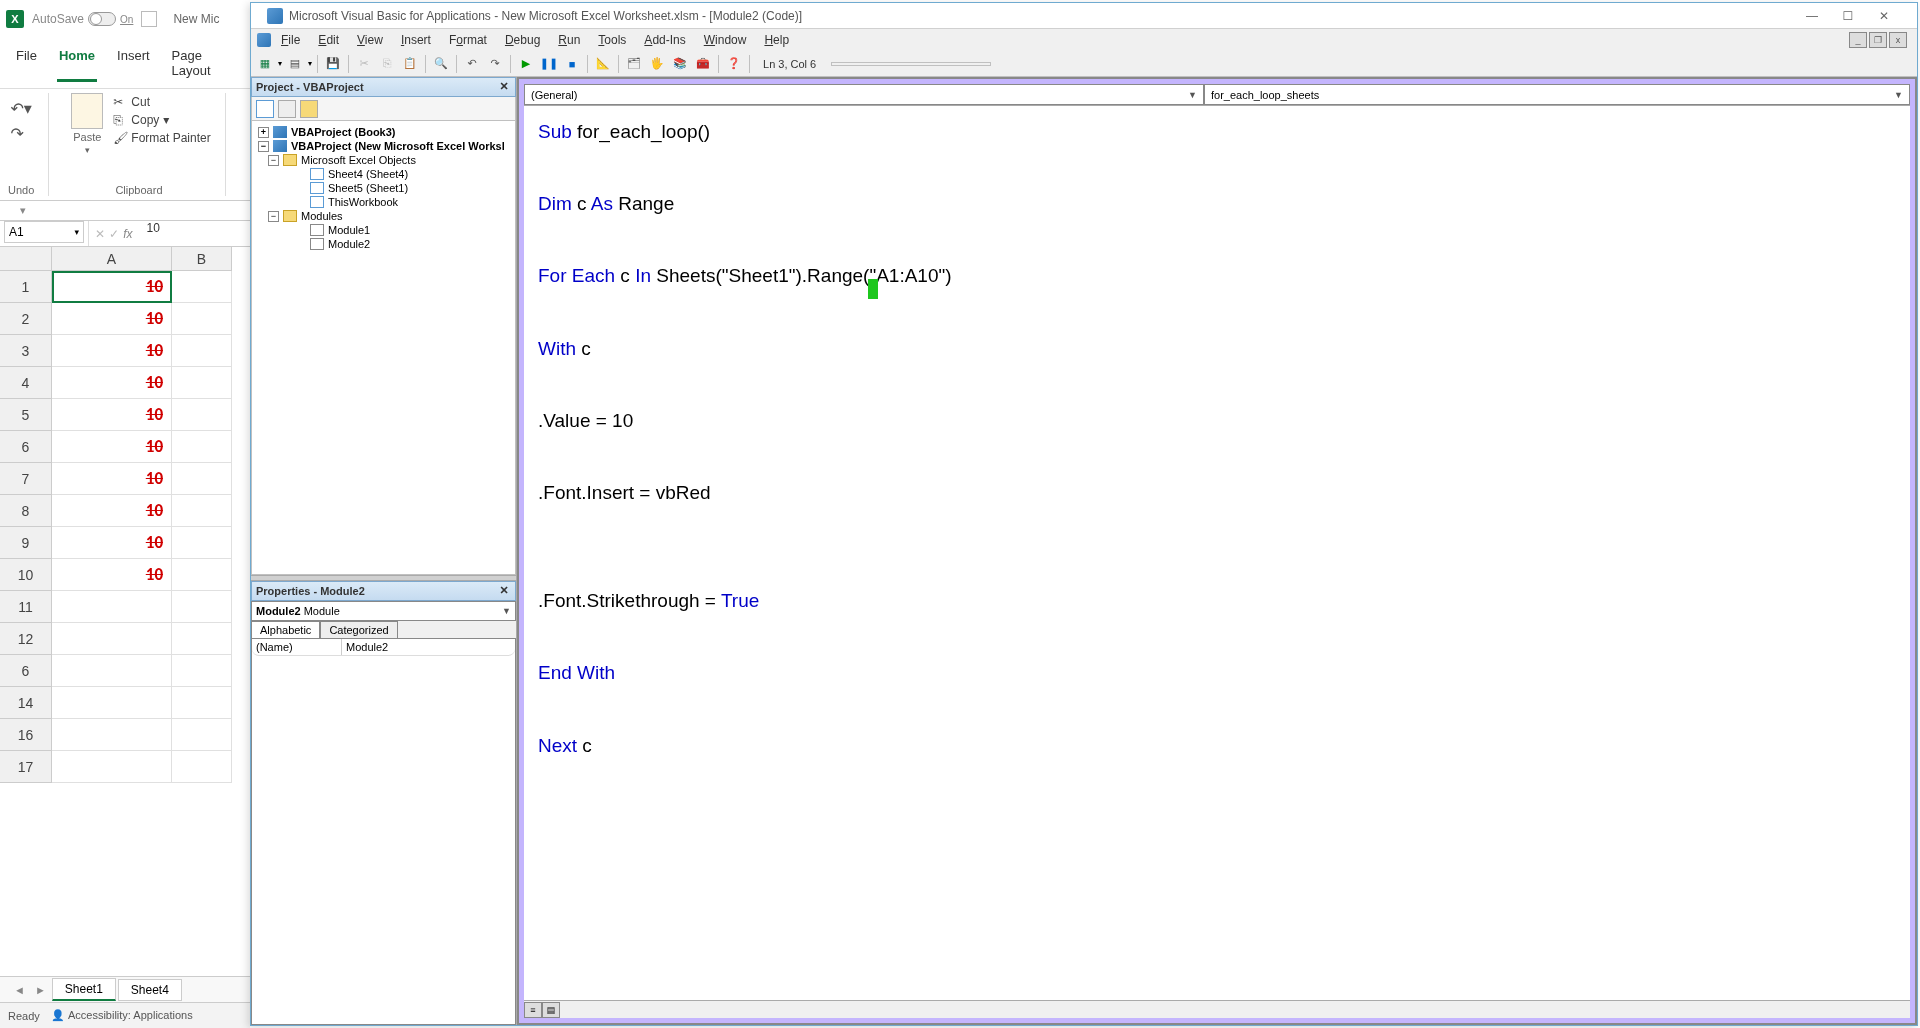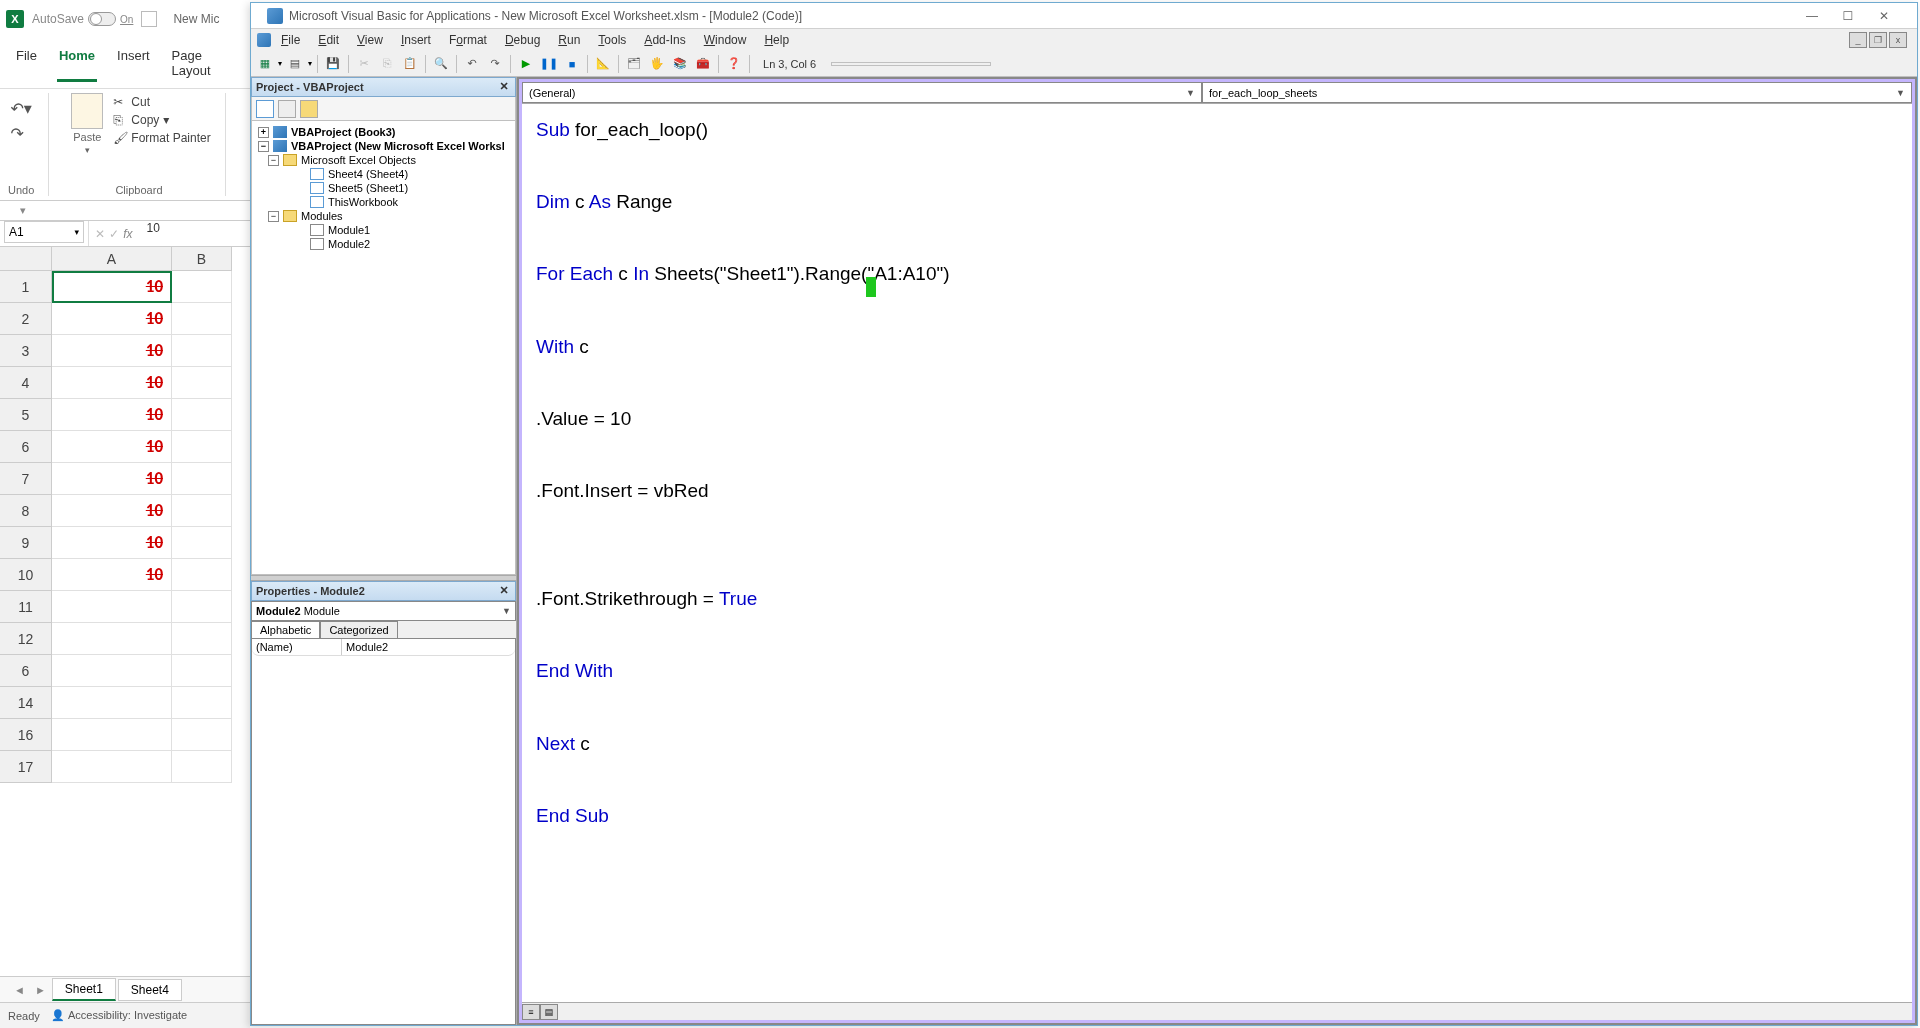--- a/index.html
+++ b/index.html
@@ -98,7 +98,7 @@
 .prop-val { padding:2px 4px;}
 
 .vba-main { flex:1; display:flex; flex-direction:column; background:#888;}
-.code-container { flex:1; margin:2px; background:#fff; border:3px solid #c4b5fd; display:flex; flex-direction:column;}
+.code-container { flex:1; margin:2px; background:#fff; border:5px solid #c4b5fd; display:flex; flex-direction:column;}
 .code-dropdowns { height:22px; display:flex; border-bottom:1px solid #aaa;}
 .code-dd { flex:1; border:1px solid #888; margin:0; font-size:11px; display:flex; align-items:center; padding:0 6px; background:#fff; justify-content:space-between;}
 .code-dd:first-child { flex:0 0 680px;}

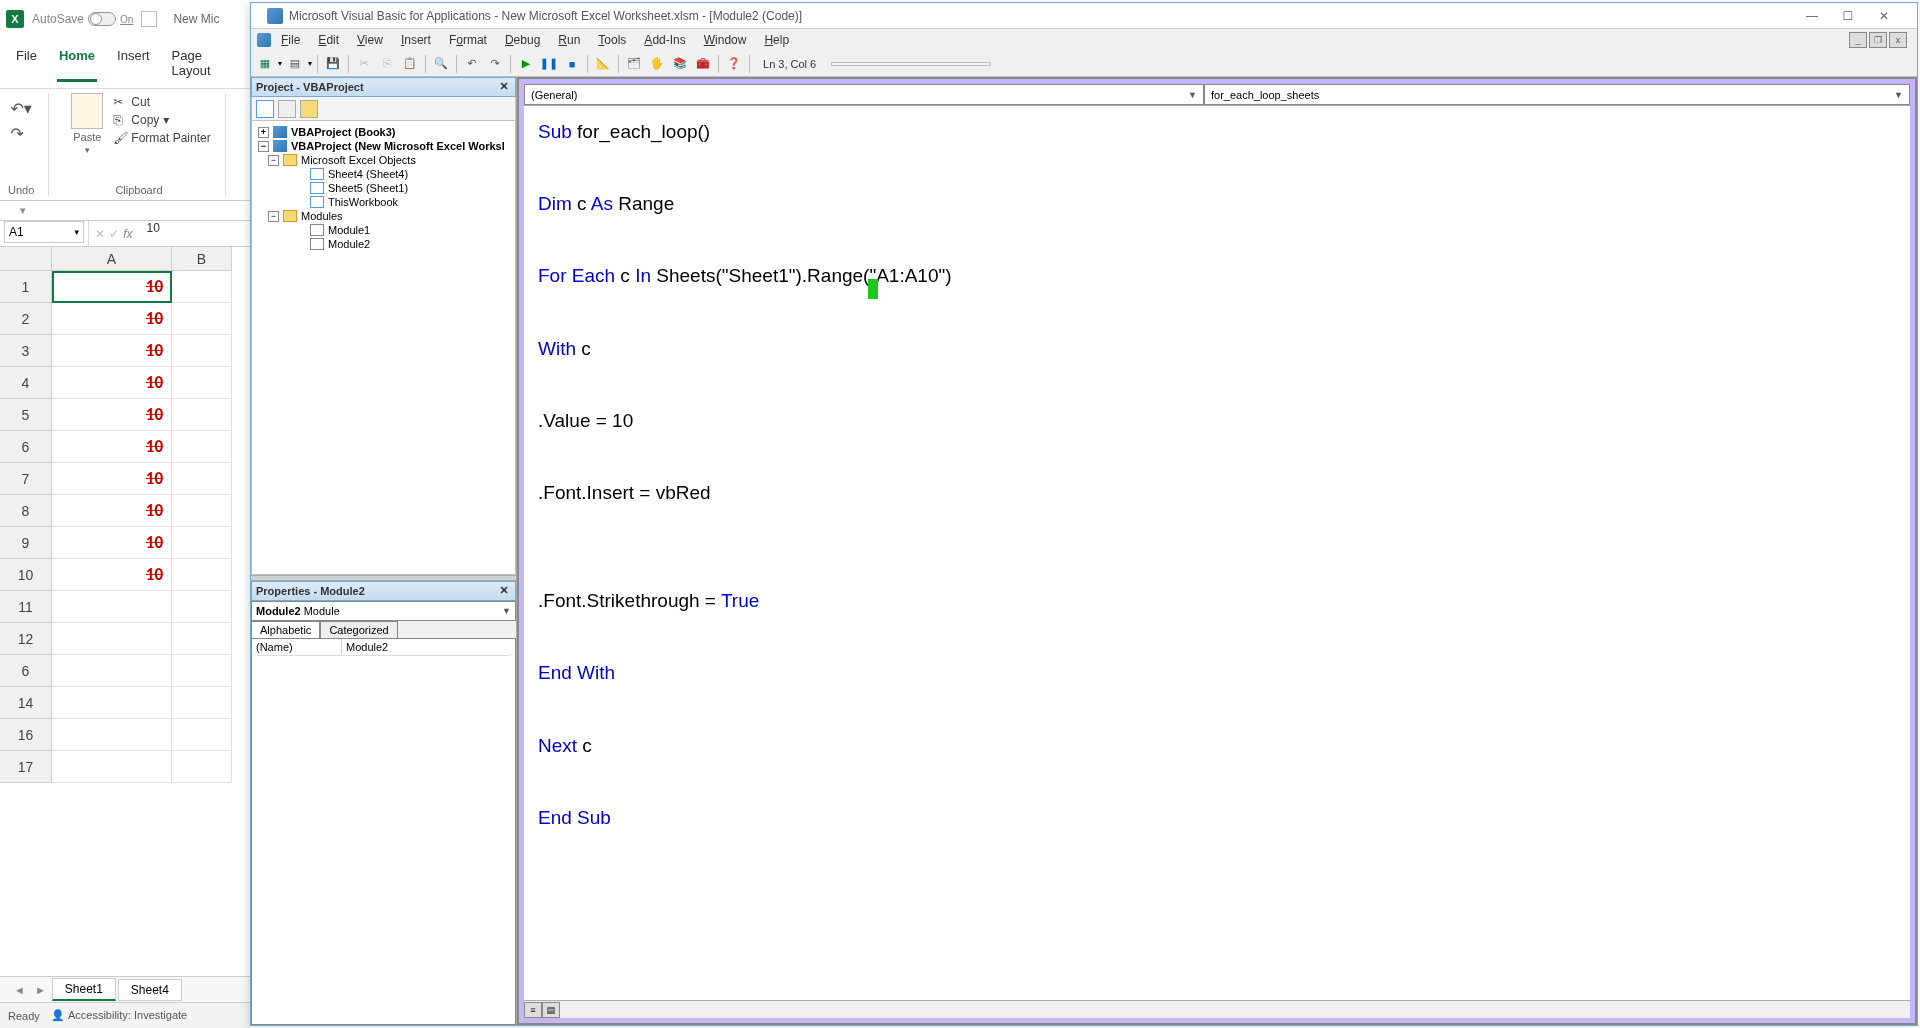--- a/index.html
+++ b/index.html
@@ -449,7 +449,6 @@
             <div>&nbsp;</div>
             <div><span class="kw">Next</span> c</div>
             <div>&nbsp;</div>
-            <div><span class="kw">End</span> <span class="kw">Sub</span></div>
           </div>
         <div class="code-scroll-h">
           <div class="view-btns">

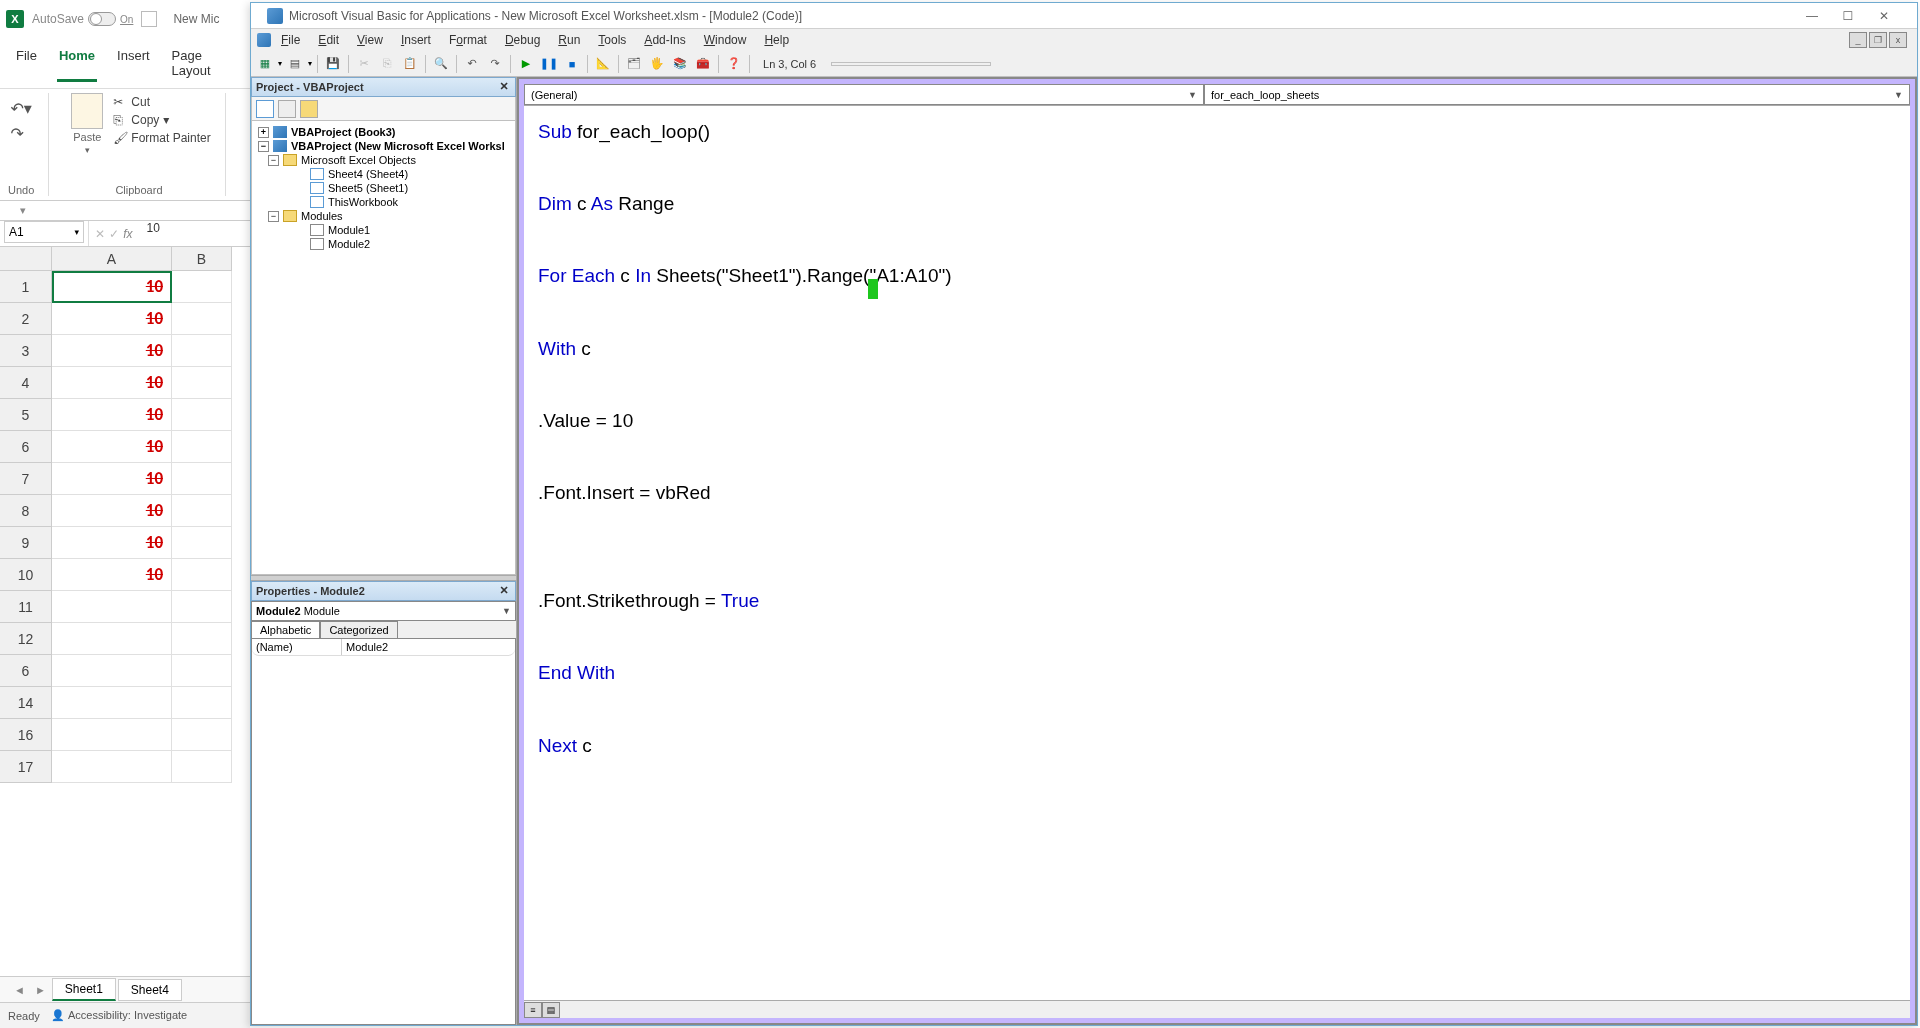--- a/index.html
+++ b/index.html
@@ -271,7 +271,7 @@
   </div>
   <div class="excel-status">
     <span>Ready</span>
-    <span>👤 <span>Accessibility: Investigate</span></span>
+    <span>👤 <span>Accessibility: Applications</span></span>
   </div>
 </div>
 

